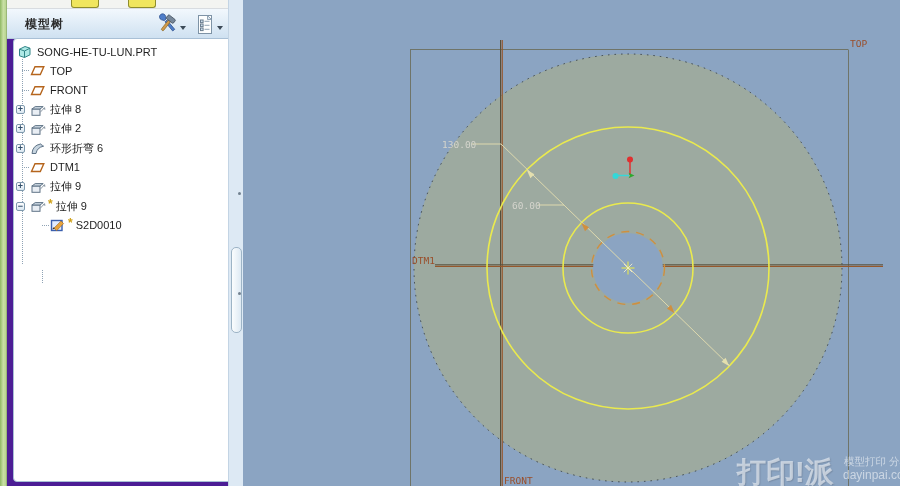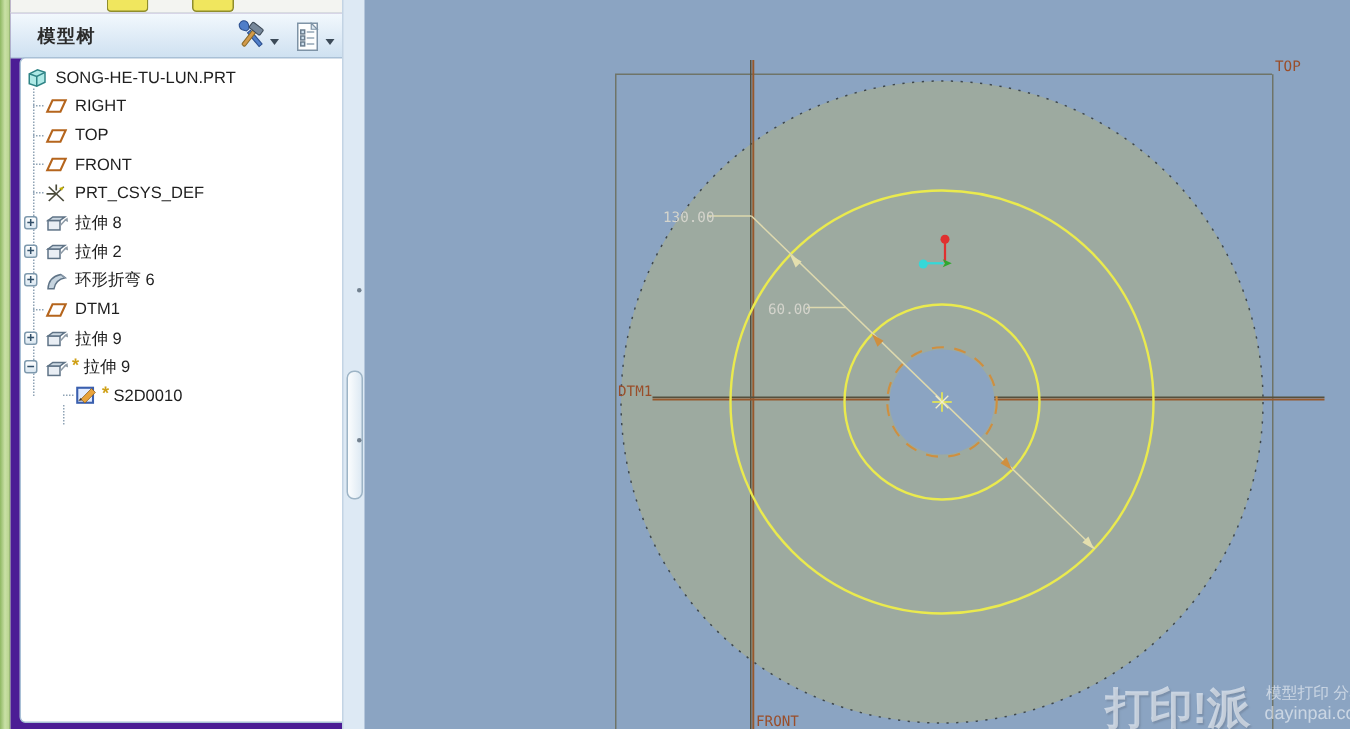--- a/index.html
+++ b/index.html
@@ -123,17 +123,6 @@
               <path d="M1.5 10.5 L5 2.8 L13.8 2.8 L10.3 10.5 Z" fill="none" stroke="#b5651d" stroke-width="1.4"></path>
             </svg>
           </span>
-          <span class="tlabel">RIGHT</span>
-        </div>
-        <div class="trow lvl1">
-          <span class="slot">
-            <span class="conn"></span>
-          </span>
-          <span class="ticon">
-            <svg width="15" height="13" viewBox="0 0 15 13">
-              <path d="M1.5 10.5 L5 2.8 L13.8 2.8 L10.3 10.5 Z" fill="none" stroke="#b5651d" stroke-width="1.4"></path>
-            </svg>
-          </span>
           <span class="tlabel">TOP</span>
         </div>
         <div class="trow lvl1">

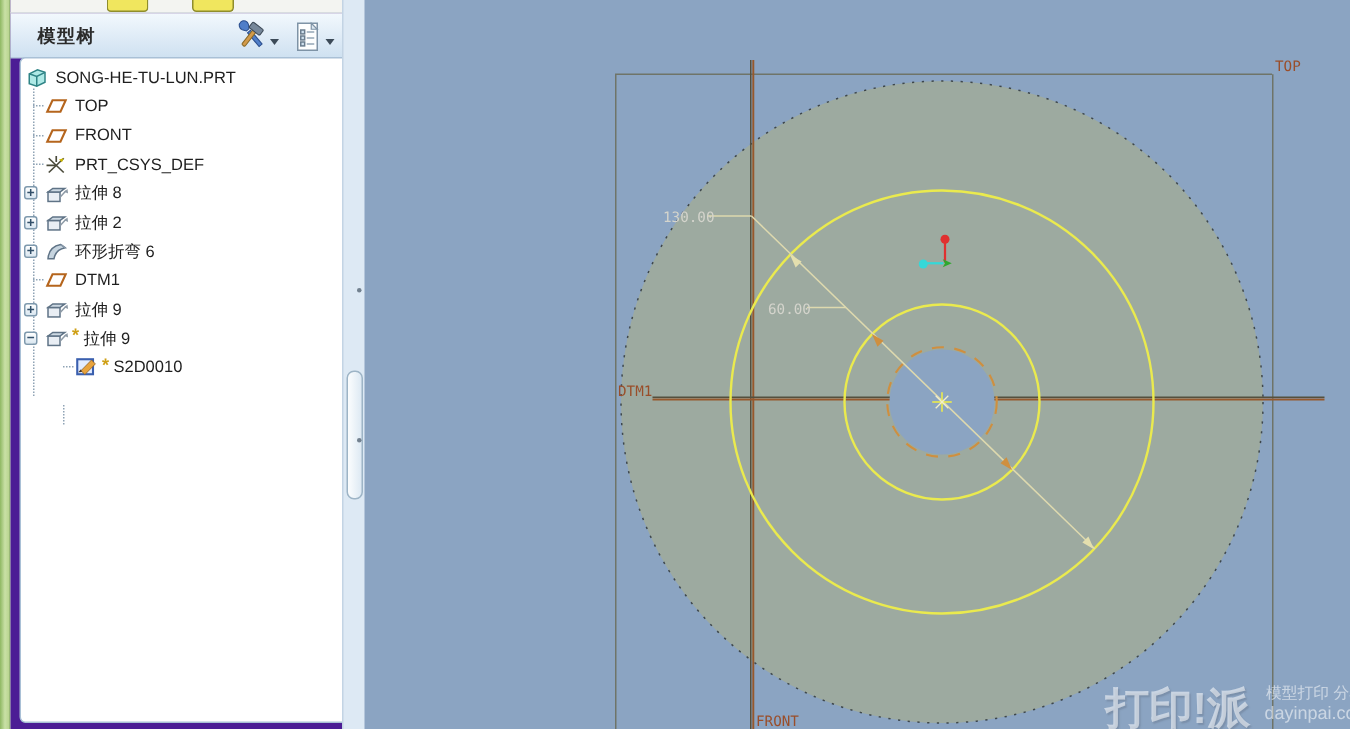--- a/index.html
+++ b/index.html
@@ -138,23 +138,6 @@
         </div>
         <div class="trow lvl1">
           <span class="slot">
-            <span class="conn"></span>
-          </span>
-          <span class="ticon">
-            <svg width="15" height="14" viewBox="0 0 15 14">
-              <g stroke="#4a4a3a" stroke-width="1.1" fill="none">
-                <path d="M2.5 12 L12.5 2.5"></path>
-                <path d="M2.5 2.5 L12.5 12"></path>
-                <path d="M1 7.2 L7 7.2"></path>
-                <path d="M7.5 1 L7.5 5"></path>
-              </g>
-              <path d="M12.5 2.5 l-3.2 0.8 2 1.8 Z" fill="#c8b400"></path>
-            </svg>
-          </span>
-          <span class="tlabel">PRT_CSYS_DEF</span>
-        </div>
-        <div class="trow lvl1">
-          <span class="slot">
             <span class="xbox">+</span>
           </span>
           <span class="ticon">

